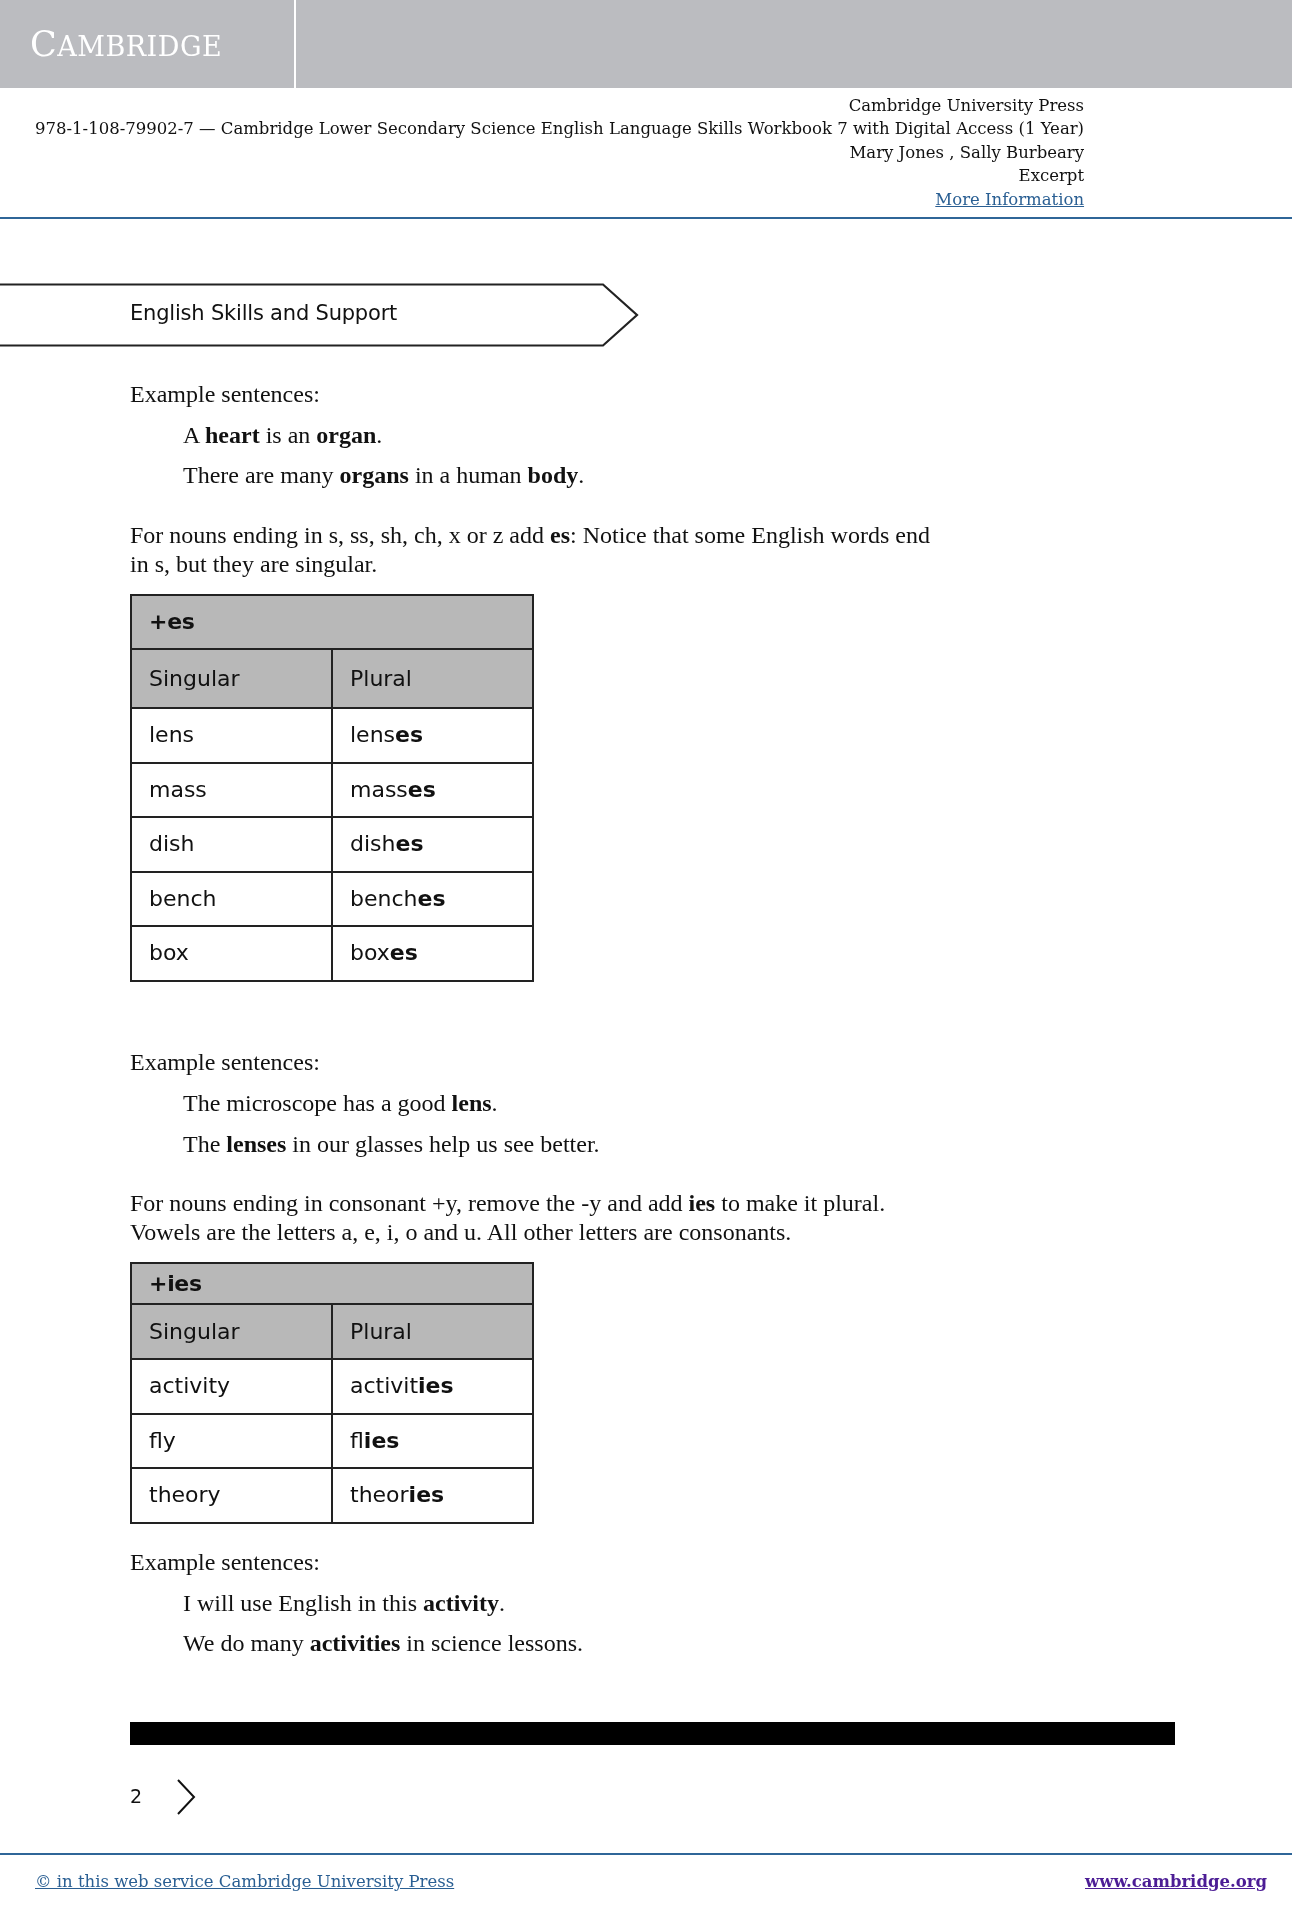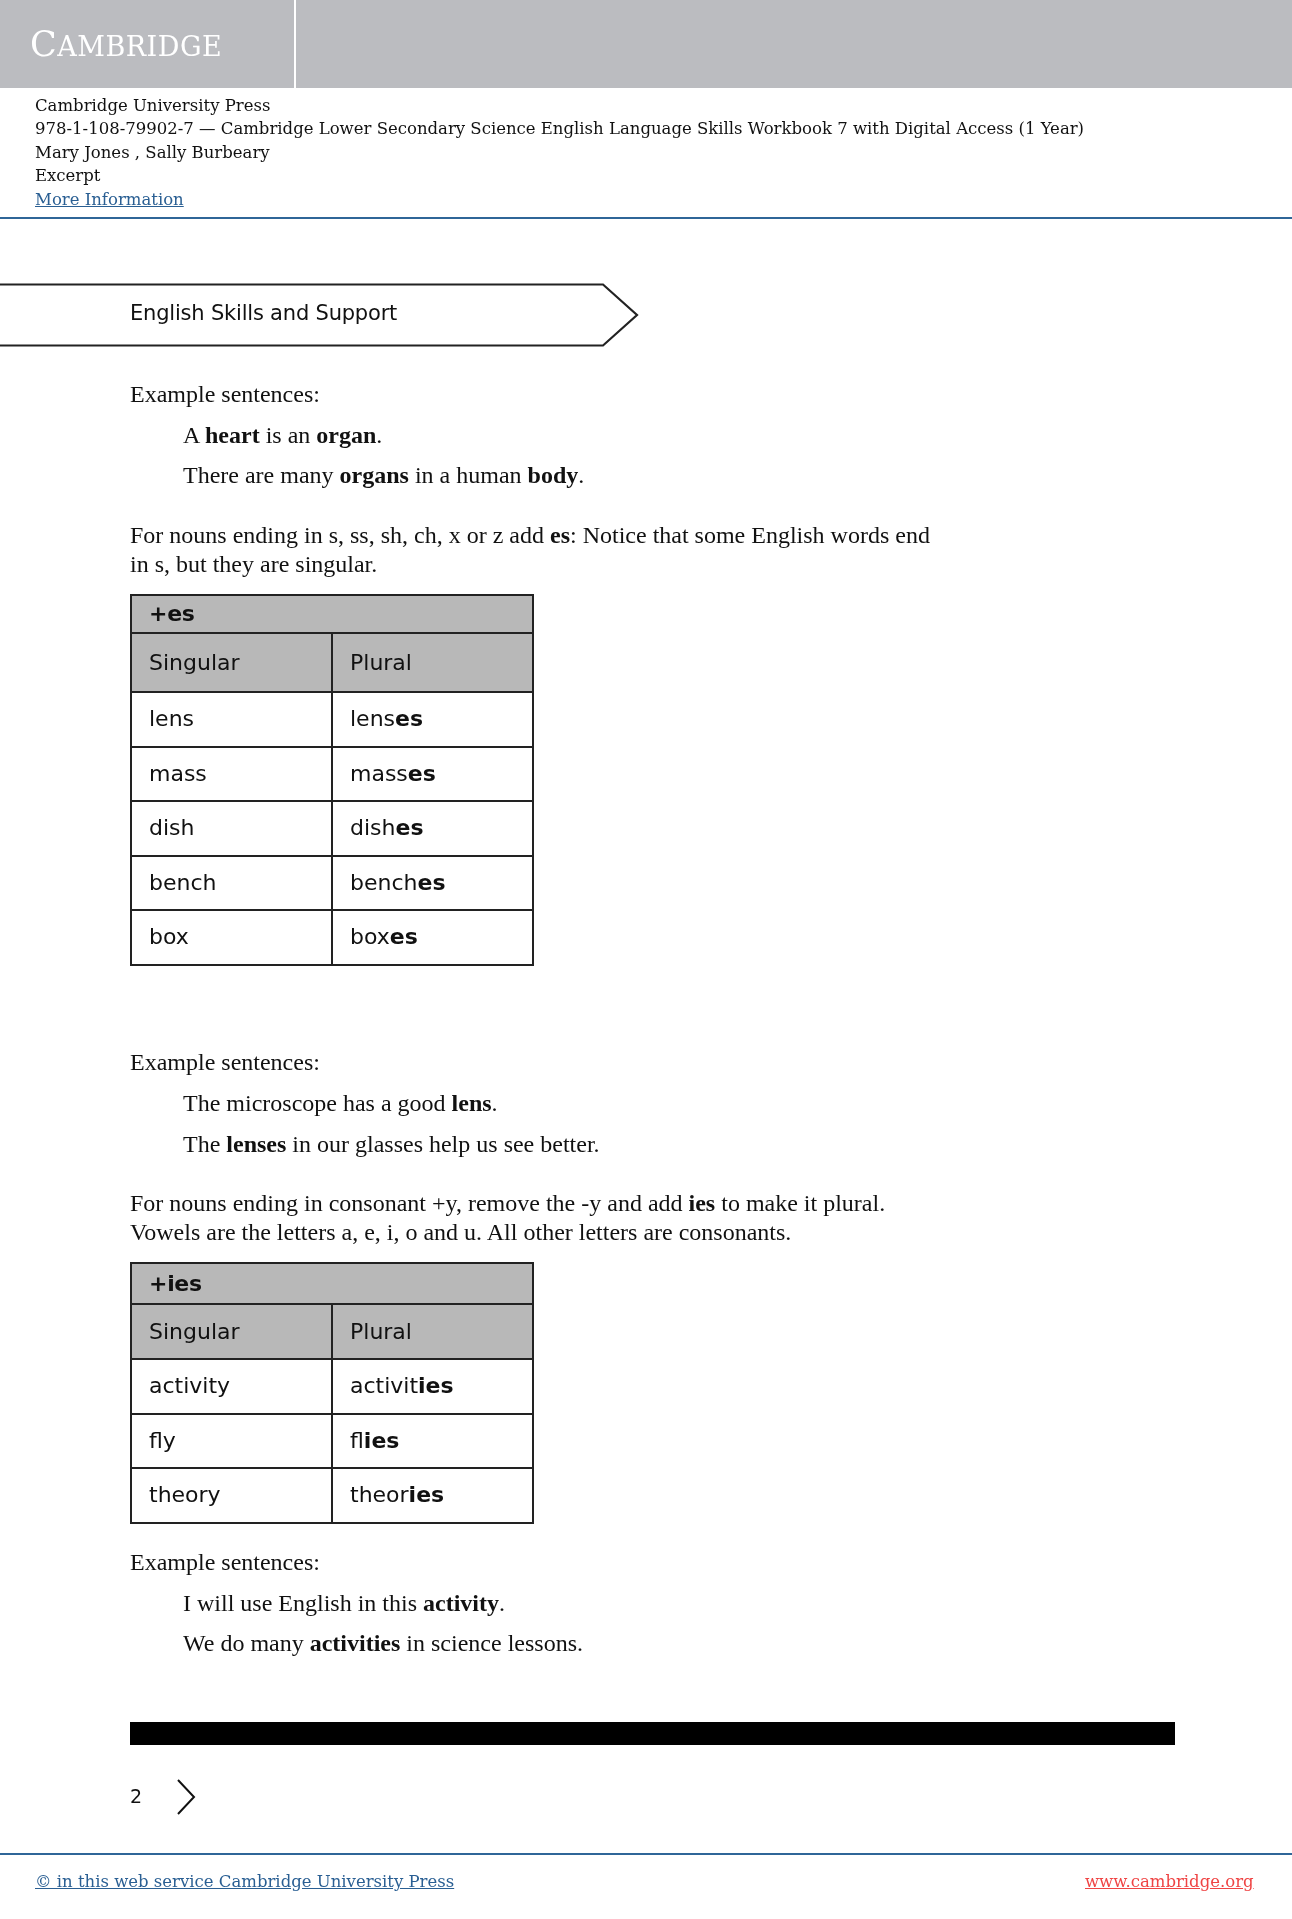--- a/index.html
+++ b/index.html
@@ -13,7 +13,7 @@
   .logo .small { font-size: 27px; }
 
   .meta { left: 35px; top: 94px; font-family: "DejaVu Serif", serif; font-size: 16.5px; line-height: 23.4px; color: #111; }
-  .meta div { white-space: nowrap; }
+  .meta div { white-space: nowrap; text-align: right; }
   .meta a { color: #2a5f93; text-decoration: underline; }
   .rule-top { left: 0; top: 217px; width: 1292px; height: 2px; background: #2f6698; }
 

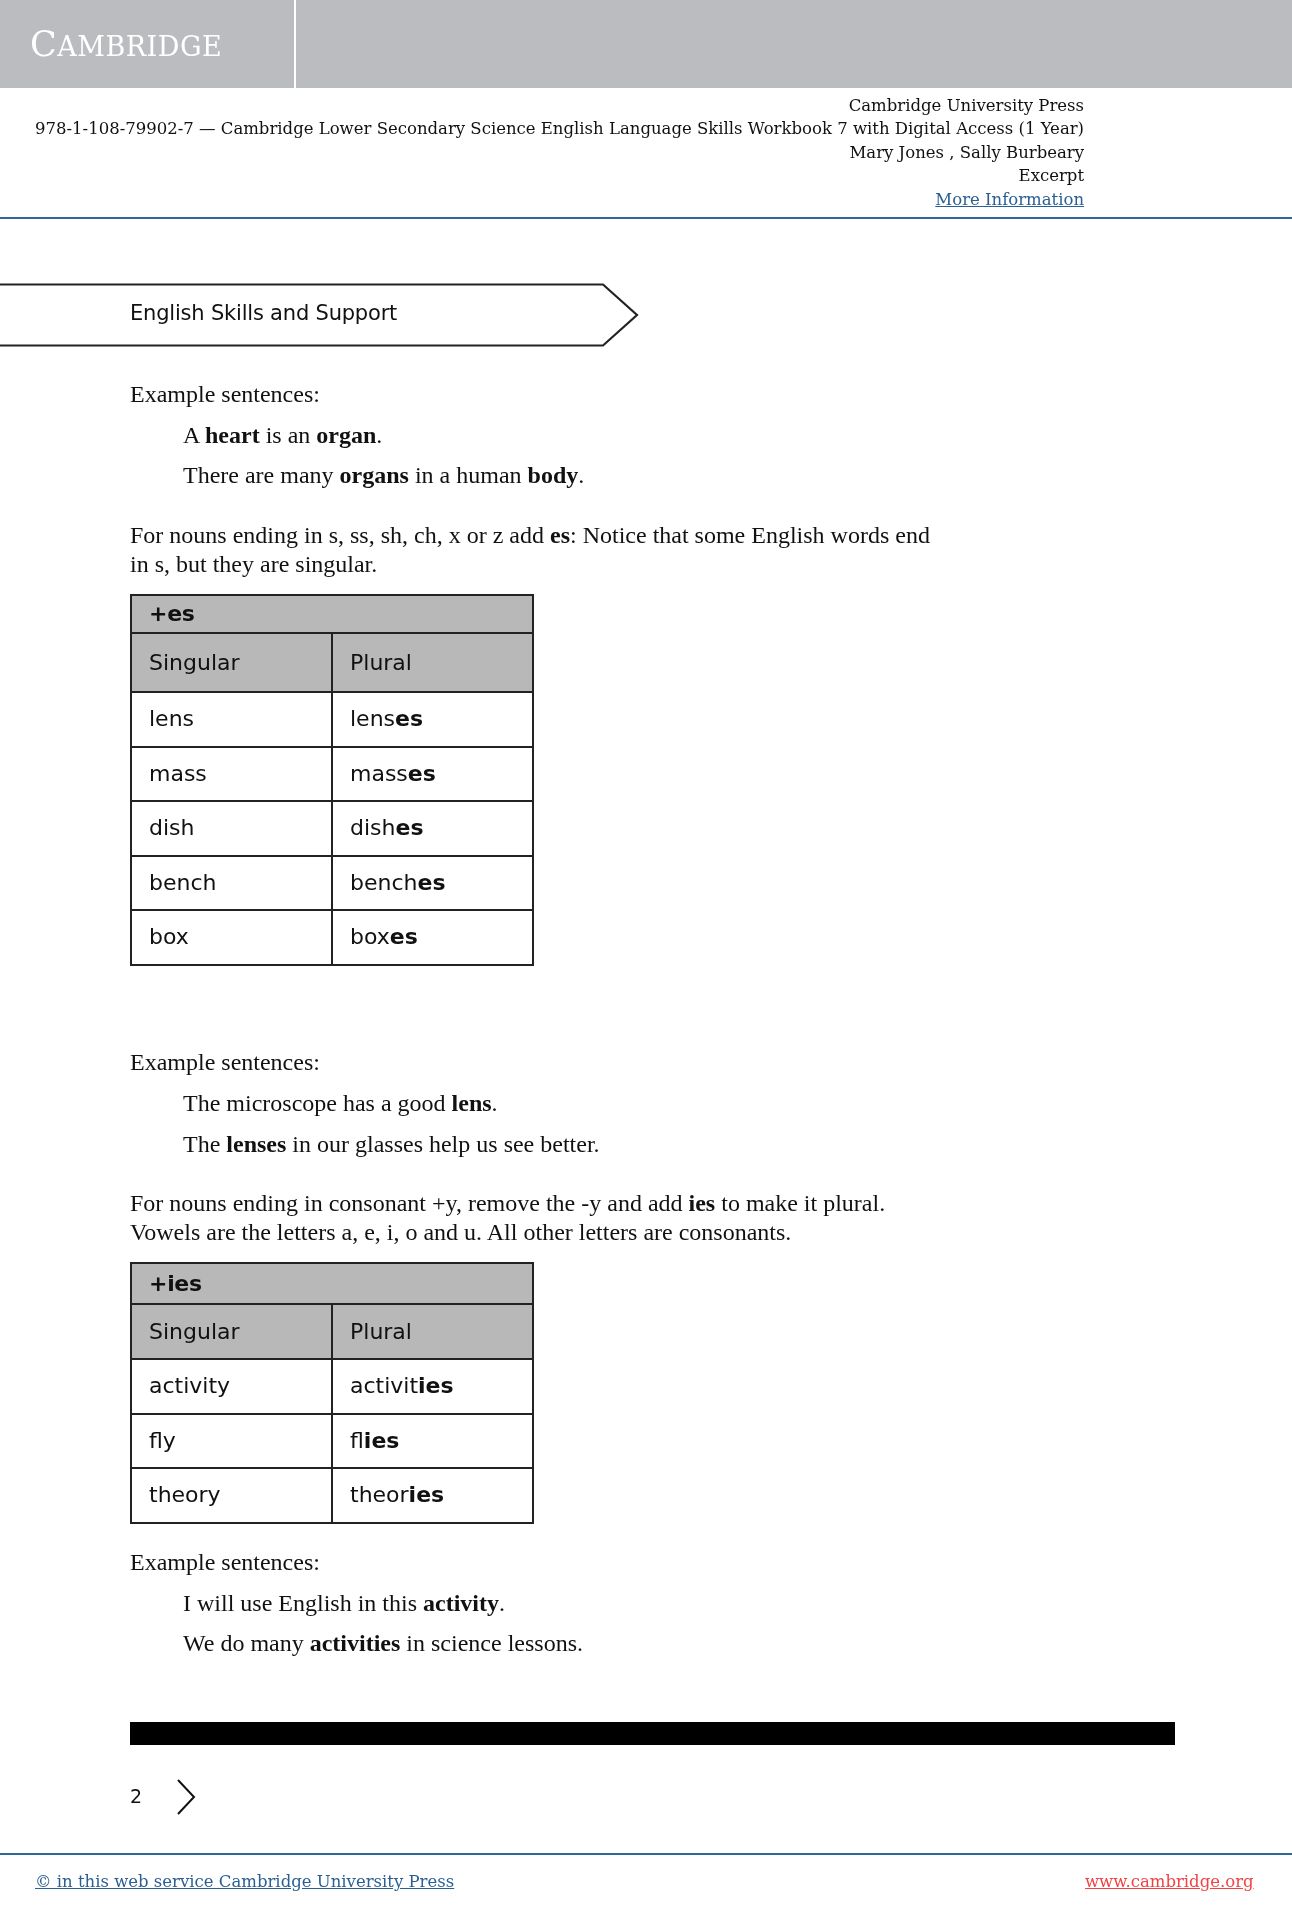--- a/index.html
+++ b/index.html
@@ -72,7 +72,7 @@
 <table class="plural" style="top:594px;">
   <tbody>
       <tr class="title">
-    <td colspan="2" style="height:38px;margin-left:8px;">+es</td>
+    <td colspan="2" style="height:54px;margin-left:8px;">+es</td>
   </tr>
   <tr class="head">
     <td class="c1" style="height:59px;">Singular</td>

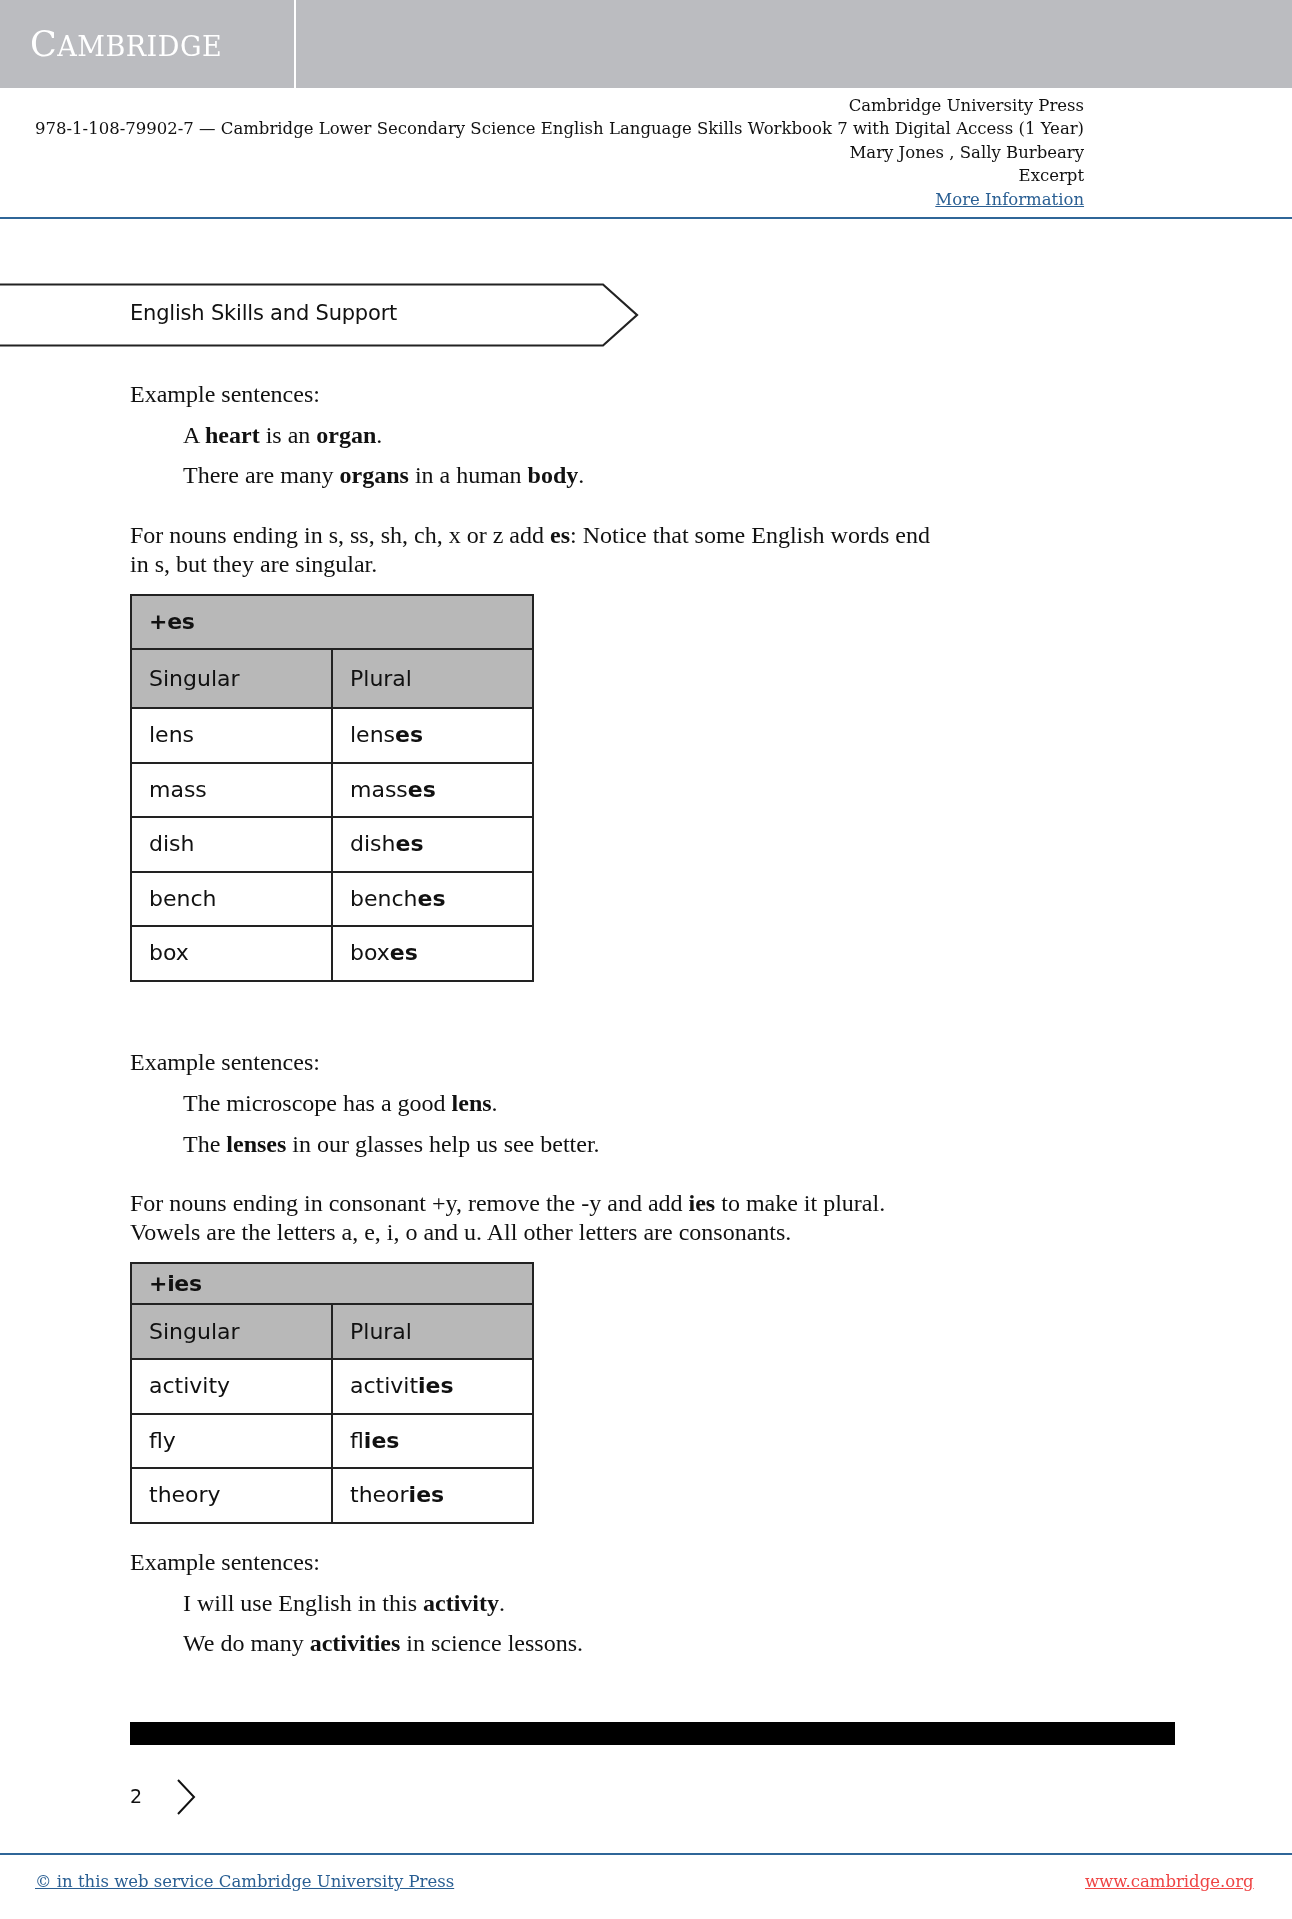--- a/index.html
+++ b/index.html
@@ -39,7 +39,7 @@
   .chev { left: 175px; top: 1779px; width: 22px; height: 36px; }
   .rule-bottom { left: 0; top: 1853px; width: 1292px; height: 2px; background: #2f6698; }
   .foot-left { left: 35px; top: 1871px; font-family: "DejaVu Serif", serif; font-size: 16.5px; color: #2a5f93; text-decoration: underline; white-space: nowrap; line-height: 22px; }
-  .foot-right { left: 1085px; top: 1871px; font-family: "DejaVu Serif", serif; font-size: 16.5px; color: #ef4444; text-decoration: underline; white-space: nowrap; line-height: 22px; }
+  .foot-right { left: 1085px; top: 1871px; font-family: "DejaVu Serif", serif; font-size: 16.5px; color: #4c1d95; text-decoration: underline; white-space: nowrap; line-height: 22px; font-weight: bold; }
 </style>
 </head>
 <body>

